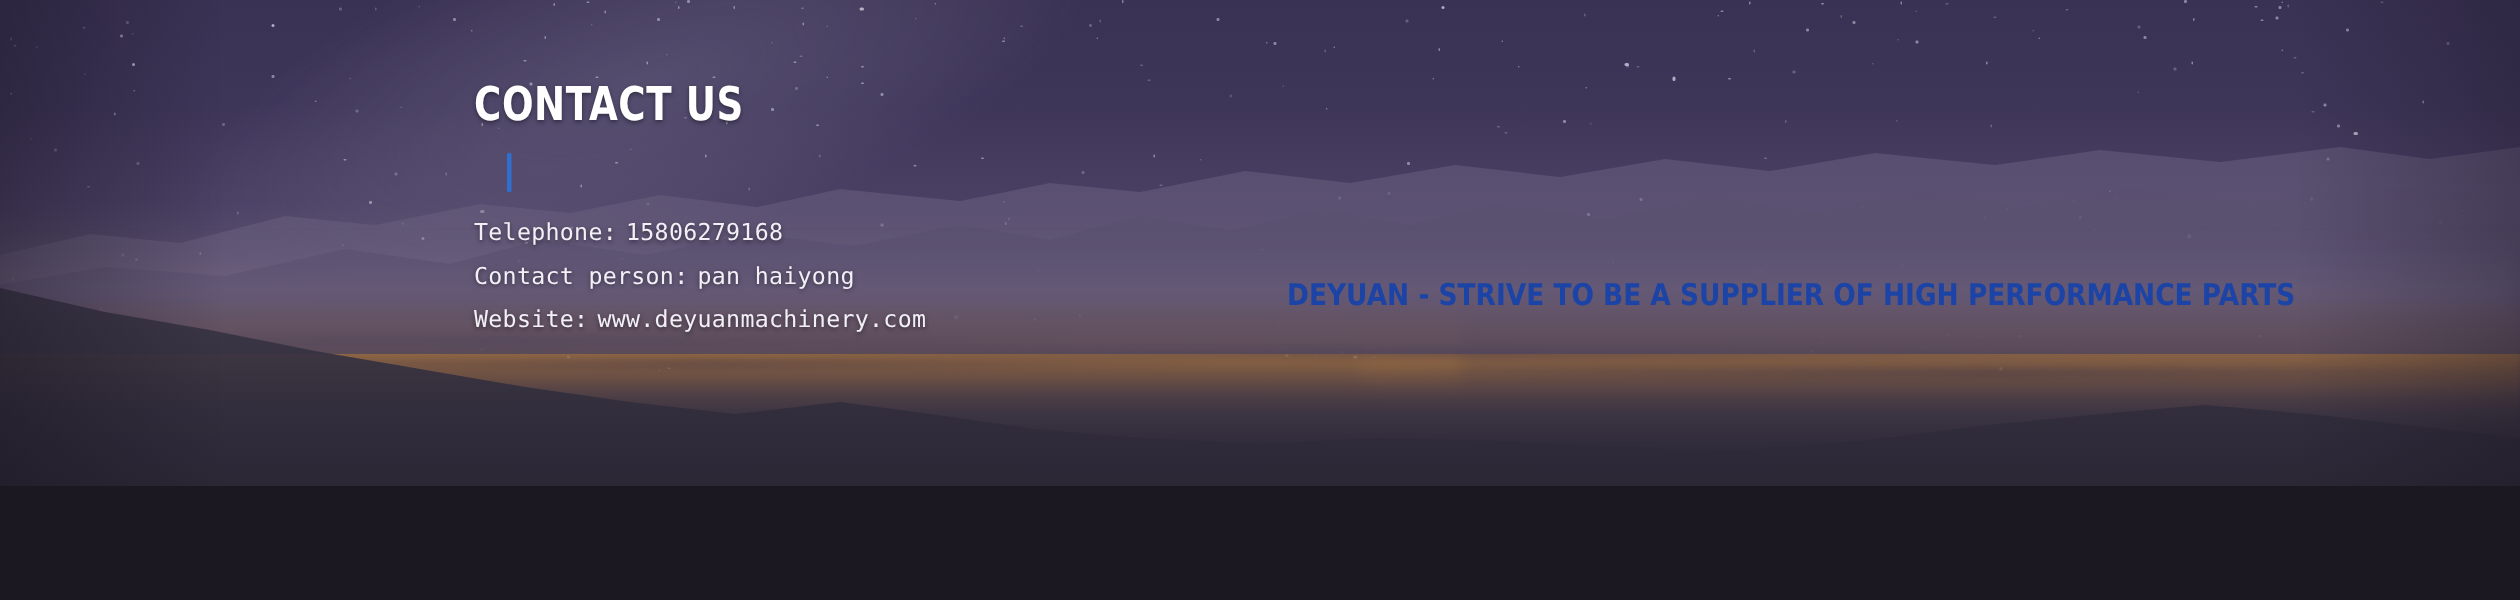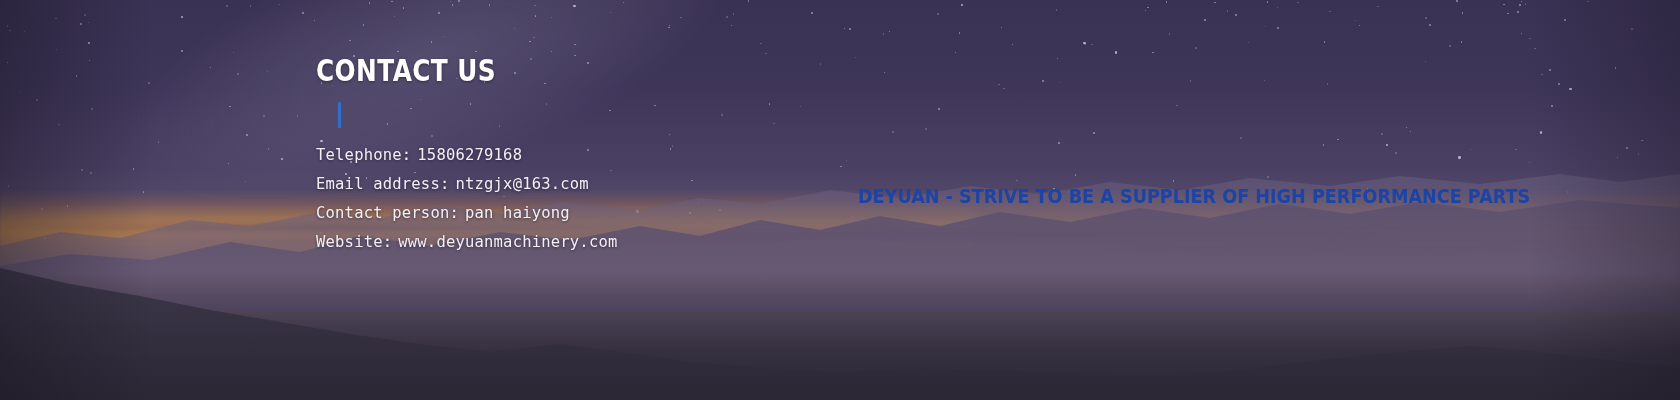--- a/index.html
+++ b/index.html
@@ -13,7 +13,7 @@
   .banner {
     position: relative;
     width: 1680px;
-    height: 400px;
+    height: 324px;
     overflow: hidden;
     font-family: "Liberation Sans", sans-serif;
     background: #3b3457;

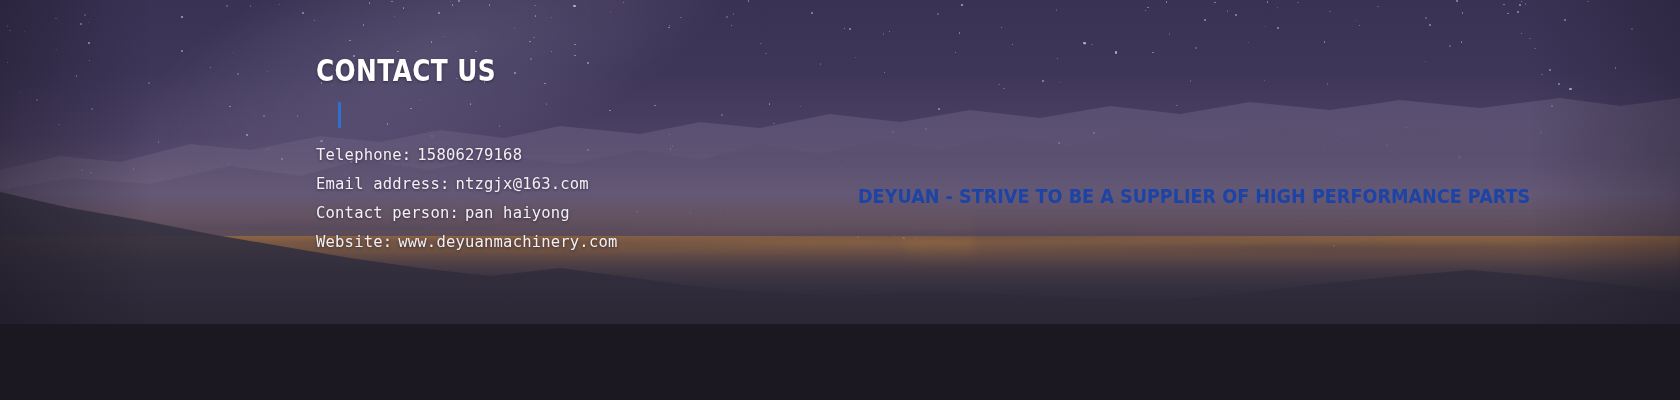--- a/index.html
+++ b/index.html
@@ -531,10 +531,6 @@
             <span class="val">15806279168</span>
           </div>
           <div class="line">
-            <span class="lbl">Email address:</span>
-            <span class="val">ntzgjx@163.com</span>
-          </div>
-          <div class="line">
             <span class="lbl">Contact person:</span>
             <span class="val">pan haiyong</span>
           </div>

